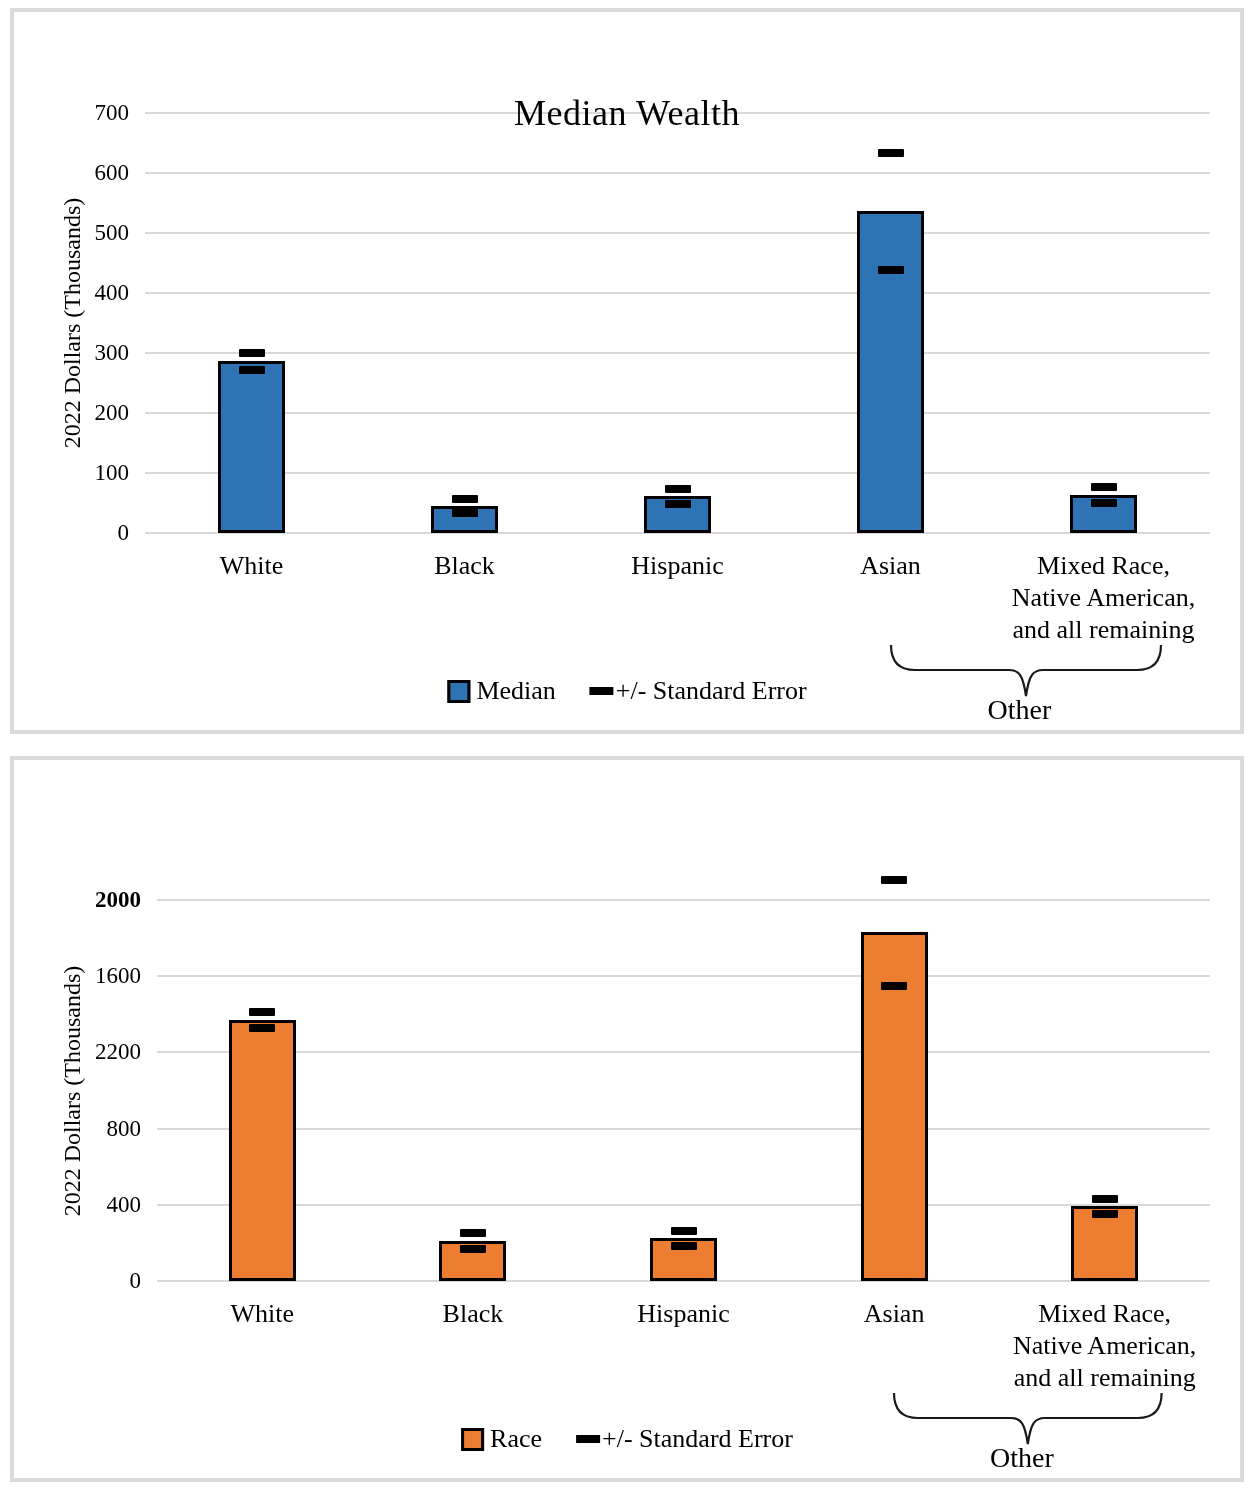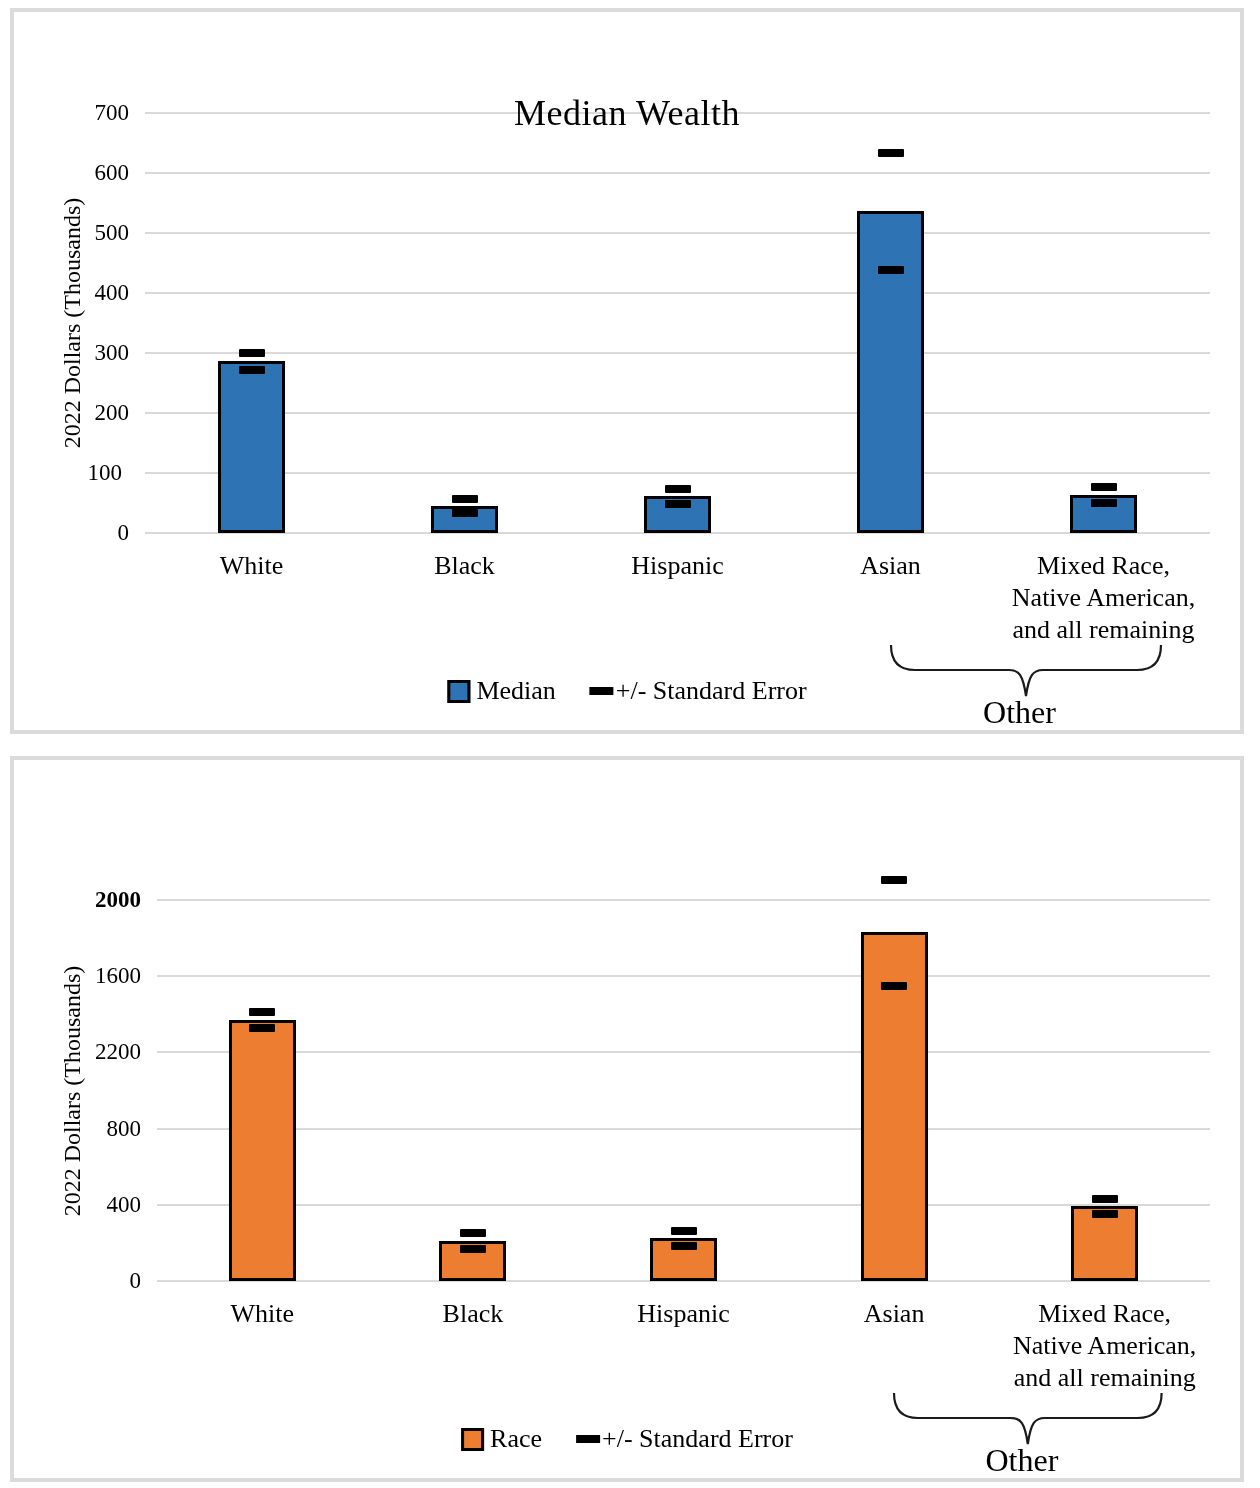--- a/index.html
+++ b/index.html
@@ -40,7 +40,7 @@
       <div class="gridline" style="left: 131px; width: 1065px; top: 160px; background: rgb(217, 217, 217);"></div>
       <div class="gridline" style="left: 131px; width: 1065px; top: 100px; background: rgb(217, 217, 217);"></div>
       <div class="tick-label" style="left: 25px; top: 521px;">0</div>
-      <div class="tick-label" style="left: 18px; top: 461px;">100</div>
+      <div class="tick-label" style="left: 25px; top: 461px;">100</div>
       <div class="tick-label" style="left: 25px; top: 401px;">200</div>
       <div class="tick-label" style="left: 25px; top: 341px;">300</div>
       <div class="tick-label" style="left: 25px; top: 281px;">400</div>

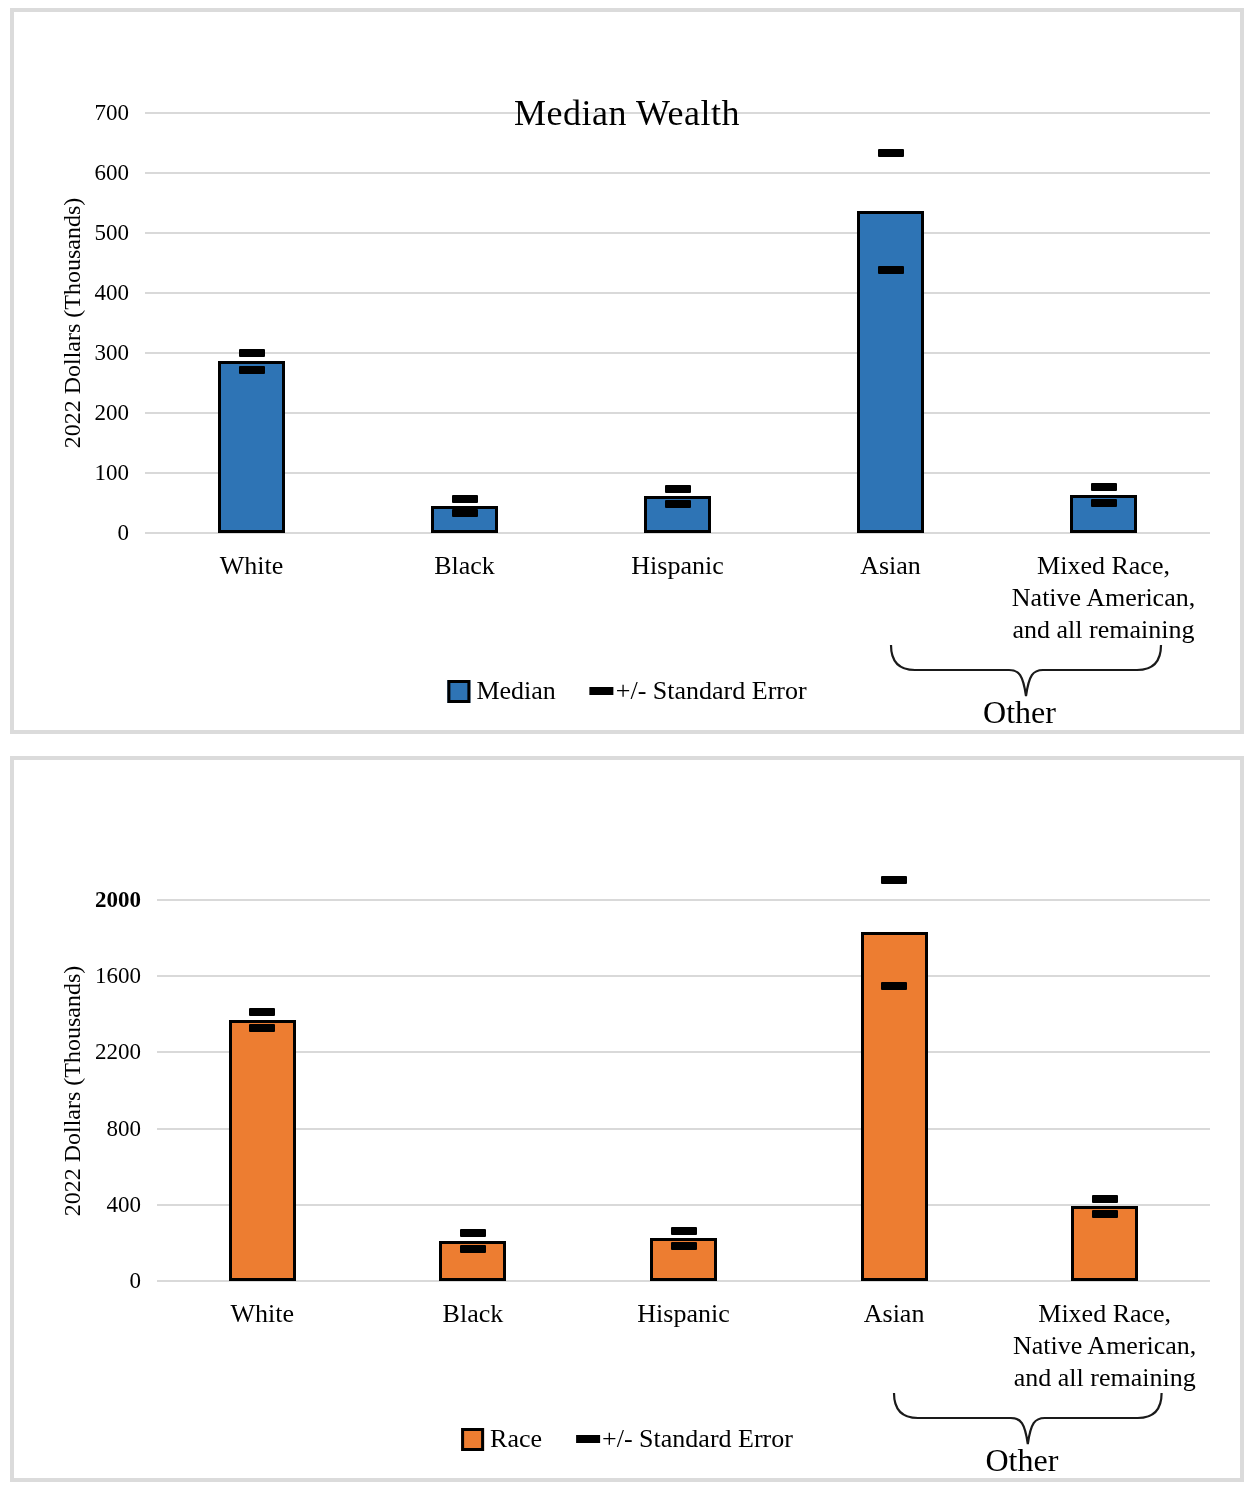--- a/index.html
+++ b/index.html
@@ -24,7 +24,7 @@
   .legend-swatch { width:17px; height:17px; border:3px solid #000; margin-right:6px; }
   .legend-dash { width:24px; height:8px; background:#000; margin-left:34px; margin-right:2px; }
   .bracket-svg { position:absolute; top:630px; }
-  .other-label { position:absolute; top:682px; font-size:32px; transform:translateX(-50%); }
+  .other-label { position:absolute; top:682px; font-size:28px; transform:translateX(-50%); }
 </style>
 </head>
 <body>

